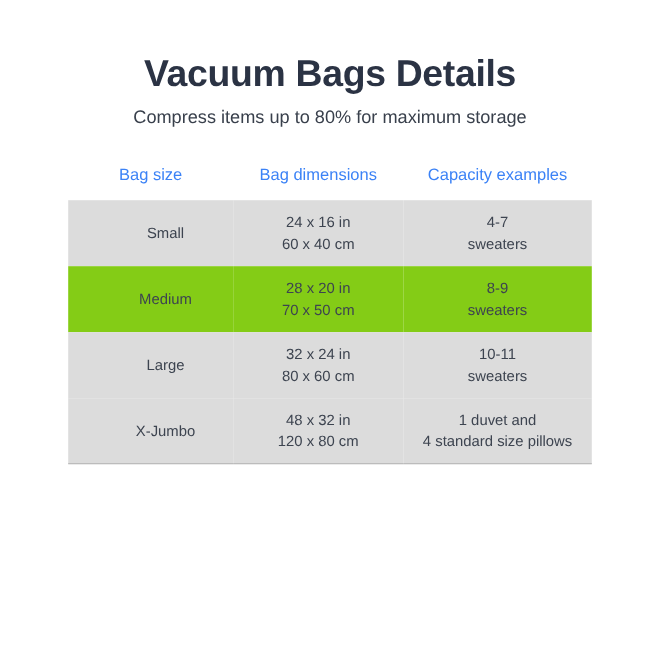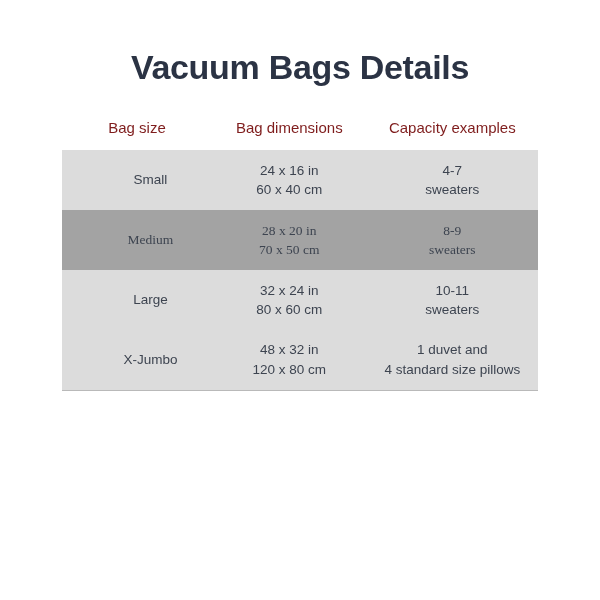--- a/index.html
+++ b/index.html
@@ -105,6 +105,7 @@
 
   <div class="header">
     <h1 class="title">Vacuum Bags Details</h1>
+    <p class="subtitle">Compress items up to 80% for maximum storage</p>
   </div>
 
   <div class="table-wrap">

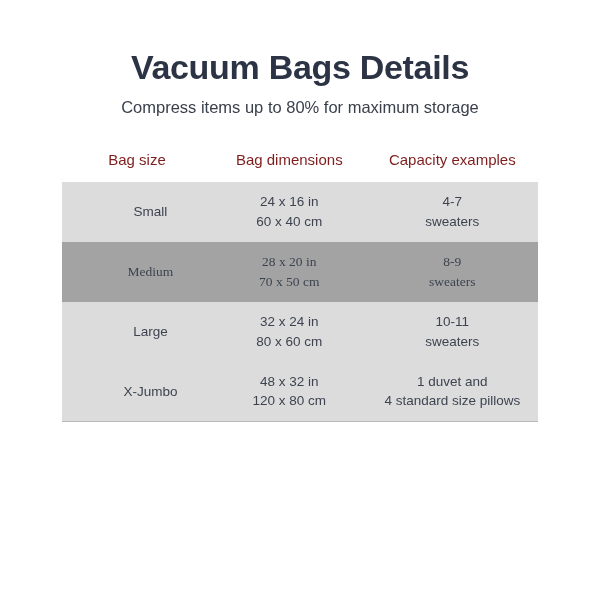--- a/index.html
+++ b/index.html
@@ -61,7 +61,7 @@
   .spec-table thead th {
     font-size: 15px;
     font-weight: normal;
-    color: #7f1d1d;
+    color: #3b82f6;
     text-align: center;
     padding: 0 0 14px 0;
     vertical-align: bottom;

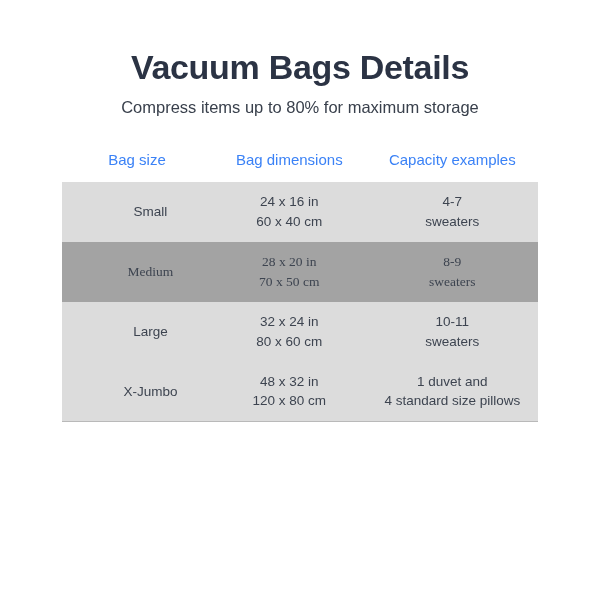--- a/index.html
+++ b/index.html
@@ -75,8 +75,7 @@
     background: #dcdcdc;
   }
   .spec-table tbody tr.plain {
-    background: #a3a3a3;
-    font-family: Liberation Serif, serif;
+    background: #84cc16;
   }
   .spec-table tbody tr.last-row td {
     border-bottom: 1px solid #b9b9b9;

